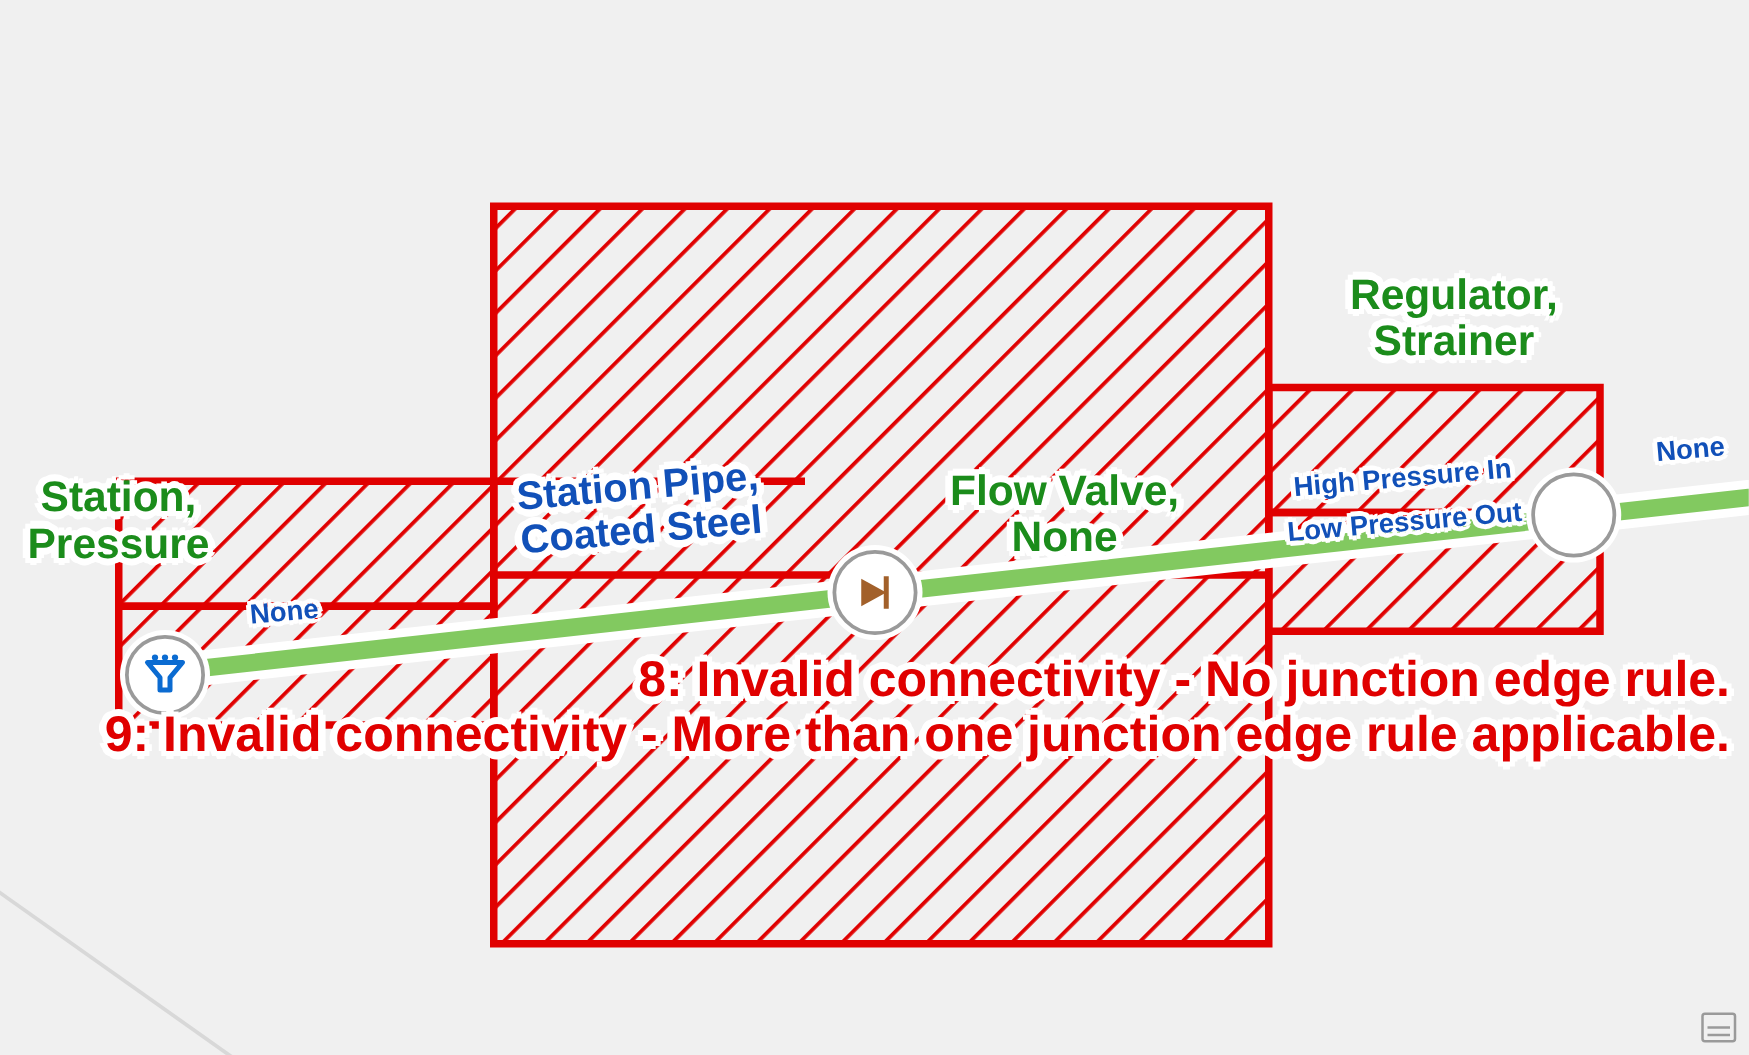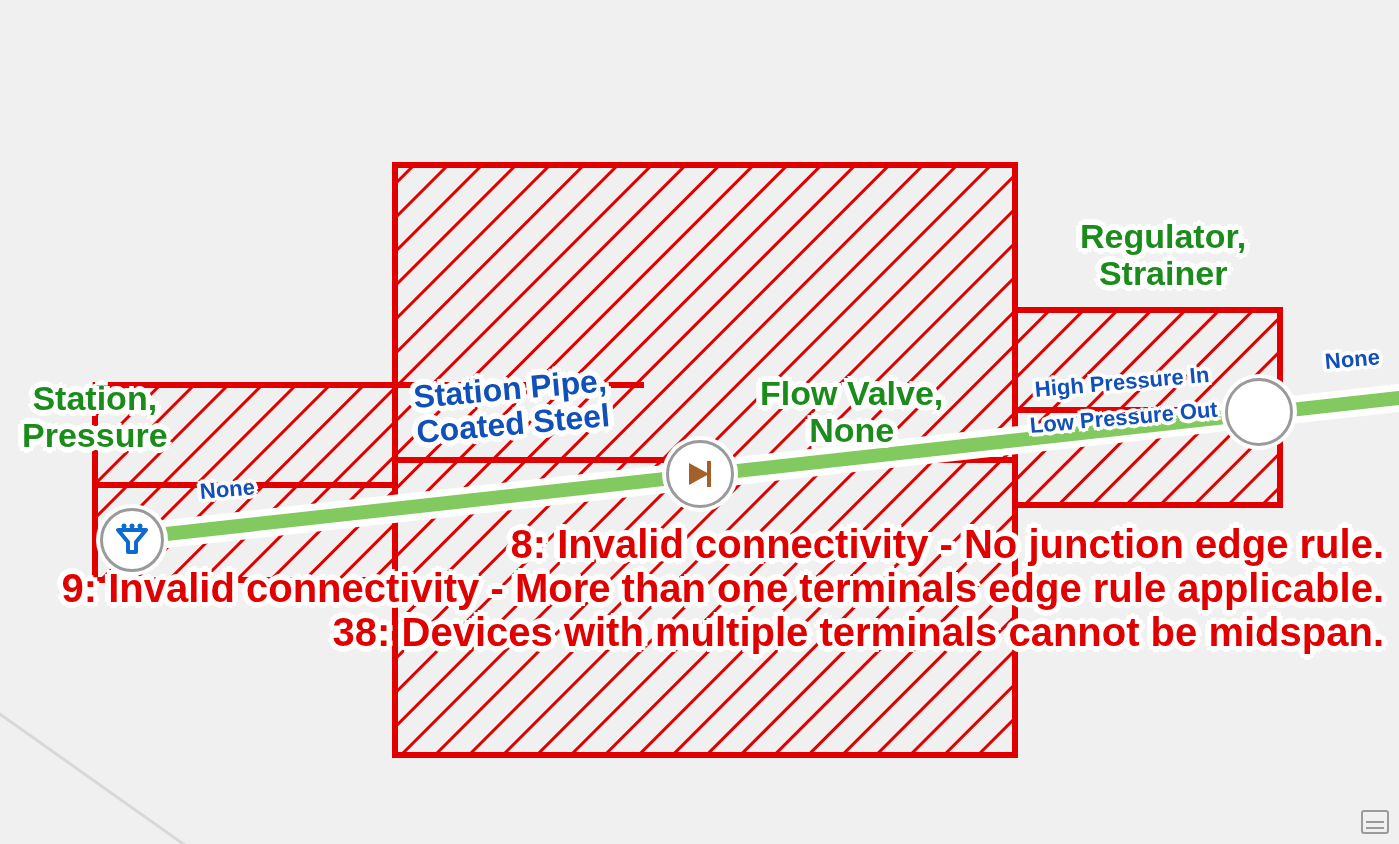--- a/index.html
+++ b/index.html
@@ -190,7 +190,7 @@
 
   <div class="halo-text red-error" style="right:15px; top:522px; text-align:right;">
     <span>8: Invalid connectivity - No junction edge rule.</span>
-    <span>9: Invalid connectivity - More than one terminals edge rule applicable.</span>
+    <span>9: Invalid connectivity - More than one junction edge rule applicable.</span>
     <span>38: Devices with multiple terminals cannot be midspan.</span>
   </div>
 

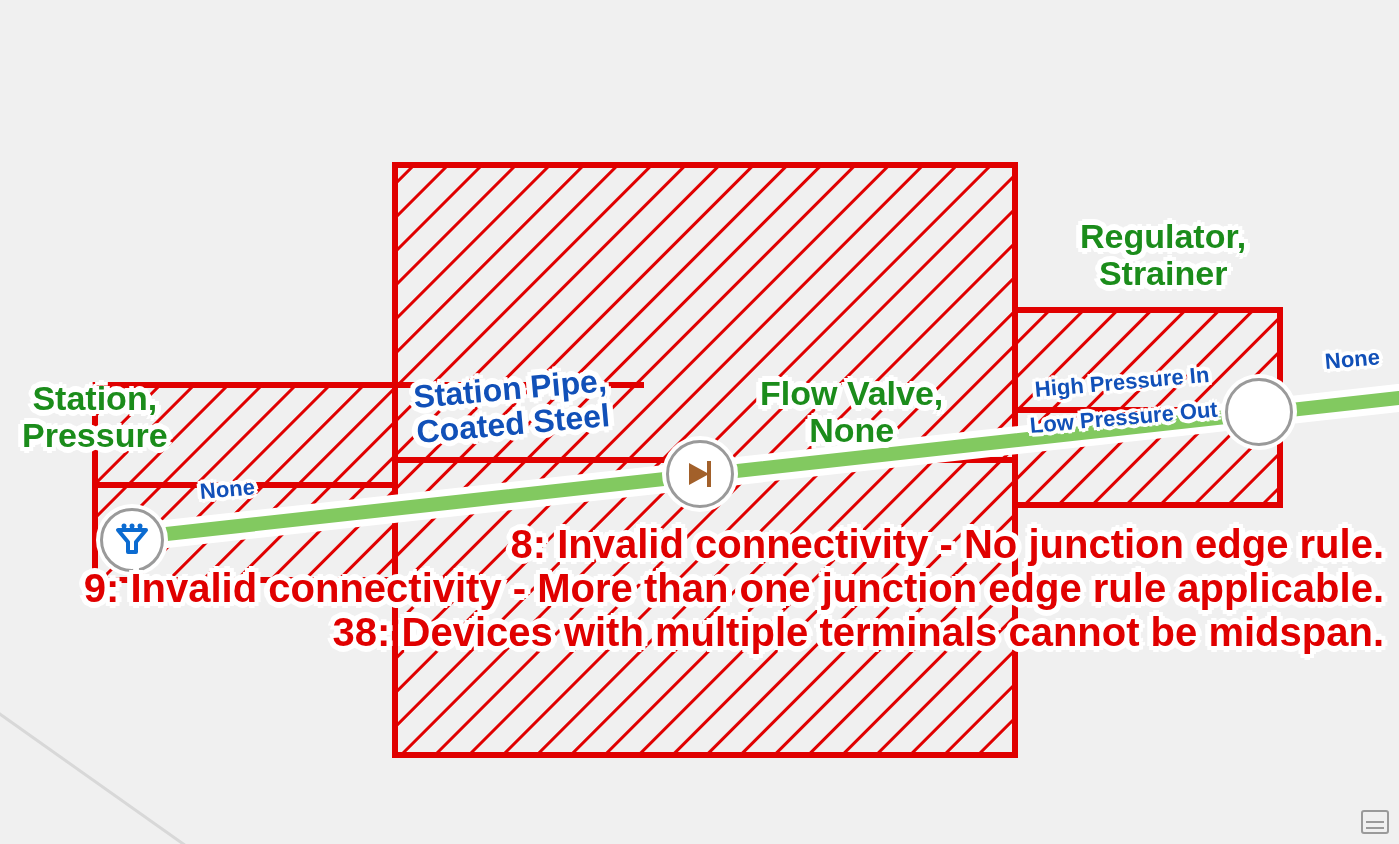--- a/index.html
+++ b/index.html
@@ -191,7 +191,6 @@
   <div class="halo-text red-error" style="right:15px; top:522px; text-align:right;">
     <span>8: Invalid connectivity - No junction edge rule.</span>
     <span>9: Invalid connectivity - More than one junction edge rule applicable.</span>
-    <span>38: Devices with multiple terminals cannot be midspan.</span>
   </div>
 
   <div class="corner-btn"></div>

